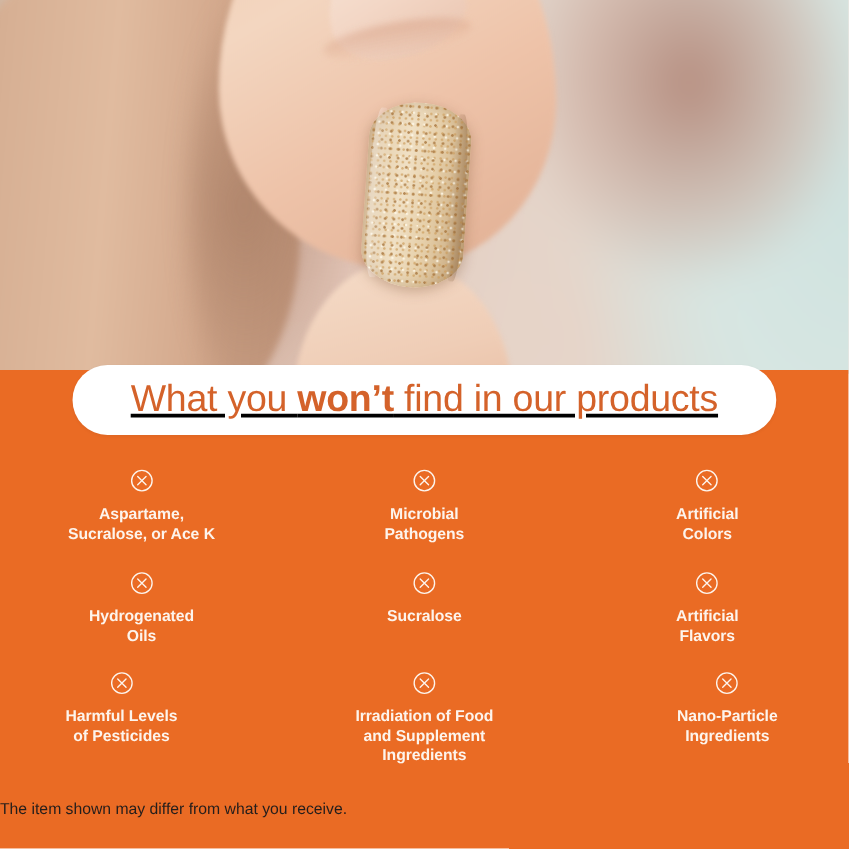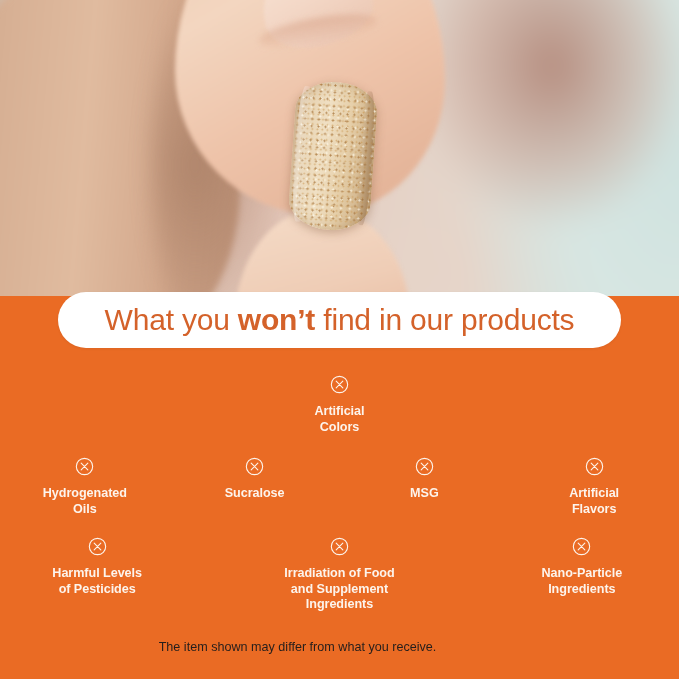--- a/index.html
+++ b/index.html
@@ -162,6 +162,7 @@
     align-items: center;
     justify-content: center;
     box-shadow: 0 1px 3px rgba(0,0,0,0.06);
+    text-decoration: underline;
   }
   .title-text {
     font-size: 30px;

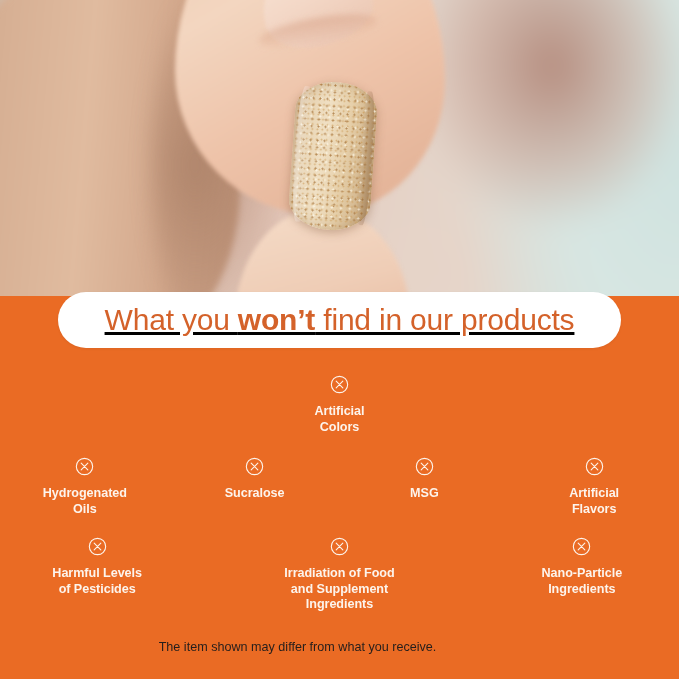--- a/index.html
+++ b/index.html
@@ -266,6 +266,13 @@
           <circle cx="10" cy="10" r="8.6" fill="none" stroke="#fdf4ec" stroke-width="1.15"></circle>
           <path d="M6.5 6.5 L13.5 13.5 M13.5 6.5 L6.5 13.5" stroke="#fdf4ec" stroke-width="1.15" stroke-linecap="round"></path>
         </svg>
+        <div class="cell-label">Aspartame,<br>Sucralose, or Ace K</div>
+      </div>
+      <div class="cell">
+        <svg class="cell-icon" viewBox="0 0 20 20">
+          <circle cx="10" cy="10" r="8.6" fill="none" stroke="#fdf4ec" stroke-width="1.15"></circle>
+          <path d="M6.5 6.5 L13.5 13.5 M13.5 6.5 L6.5 13.5" stroke="#fdf4ec" stroke-width="1.15" stroke-linecap="round"></path>
+        </svg>
         <div class="cell-label">Artificial<br>Colors</div>
       </div>
     </div>

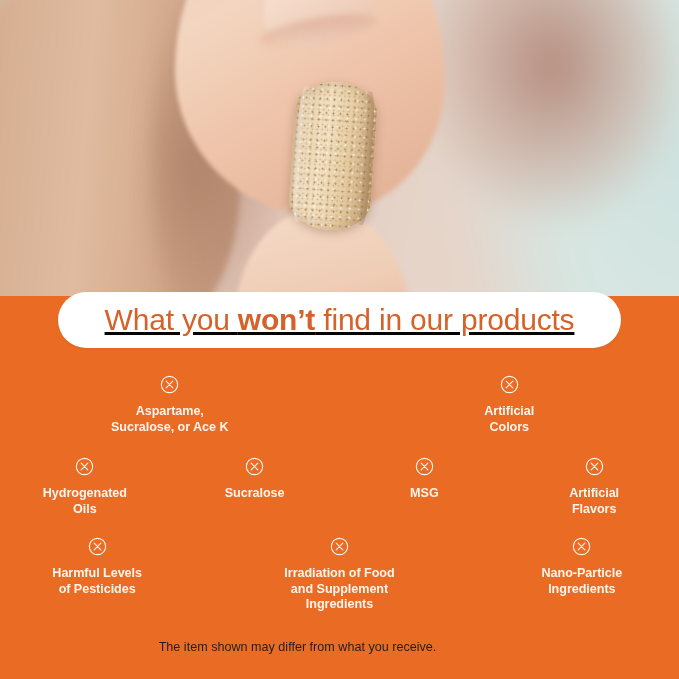--- a/index.html
+++ b/index.html
@@ -273,6 +273,13 @@
           <circle cx="10" cy="10" r="8.6" fill="none" stroke="#fdf4ec" stroke-width="1.15"></circle>
           <path d="M6.5 6.5 L13.5 13.5 M13.5 6.5 L6.5 13.5" stroke="#fdf4ec" stroke-width="1.15" stroke-linecap="round"></path>
         </svg>
+        <div class="cell-label">Microbial<br>Pathogens</div>
+      </div>
+      <div class="cell">
+        <svg class="cell-icon" viewBox="0 0 20 20">
+          <circle cx="10" cy="10" r="8.6" fill="none" stroke="#fdf4ec" stroke-width="1.15"></circle>
+          <path d="M6.5 6.5 L13.5 13.5 M13.5 6.5 L6.5 13.5" stroke="#fdf4ec" stroke-width="1.15" stroke-linecap="round"></path>
+        </svg>
         <div class="cell-label">Artificial<br>Colors</div>
       </div>
     </div>

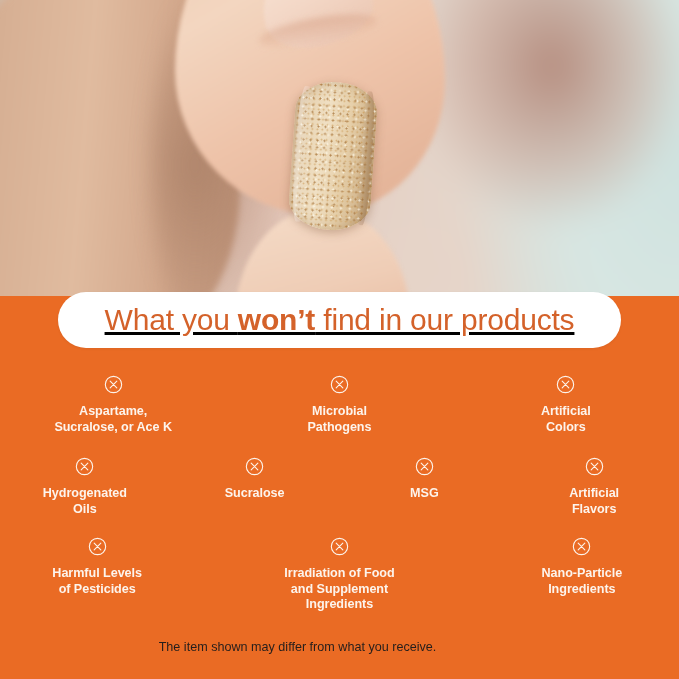--- a/index.html
+++ b/index.html
@@ -304,13 +304,6 @@
           <circle cx="10" cy="10" r="8.6" fill="none" stroke="#fdf4ec" stroke-width="1.15"></circle>
           <path d="M6.5 6.5 L13.5 13.5 M13.5 6.5 L6.5 13.5" stroke="#fdf4ec" stroke-width="1.15" stroke-linecap="round"></path>
         </svg>
-        <div class="cell-label">MSG</div>
-      </div>
-      <div class="cell">
-        <svg class="cell-icon" viewBox="0 0 20 20">
-          <circle cx="10" cy="10" r="8.6" fill="none" stroke="#fdf4ec" stroke-width="1.15"></circle>
-          <path d="M6.5 6.5 L13.5 13.5 M13.5 6.5 L6.5 13.5" stroke="#fdf4ec" stroke-width="1.15" stroke-linecap="round"></path>
-        </svg>
         <div class="cell-label">Artificial<br>Flavors</div>
       </div>
     </div>

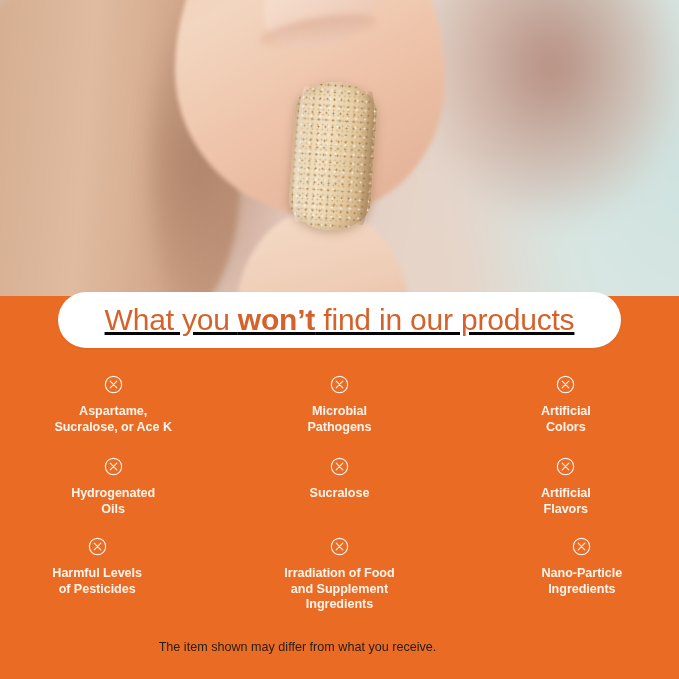--- a/index.html
+++ b/index.html
@@ -225,7 +225,6 @@
     left: 0;
     top: 639px;
     width: 595px;
-    text-align: center;
     font-size: 12.6px;
     line-height: 16px;
     color: #241e1c;

